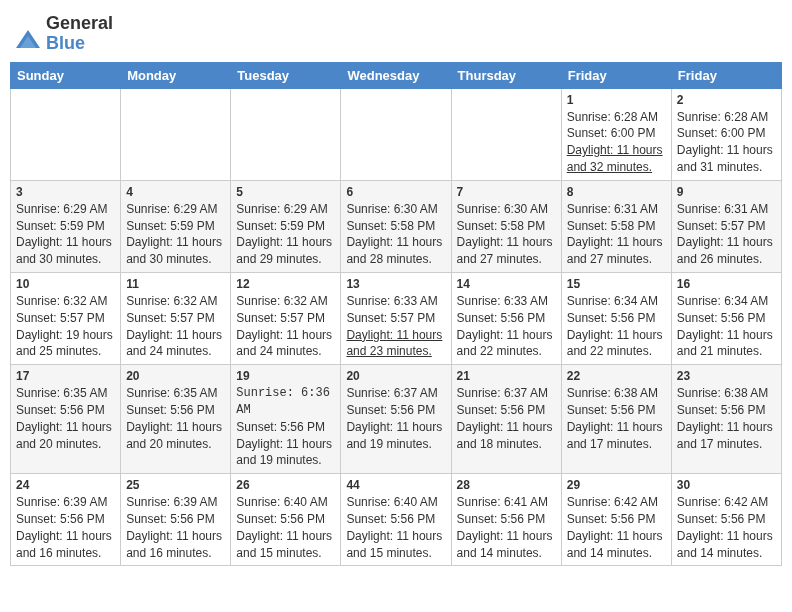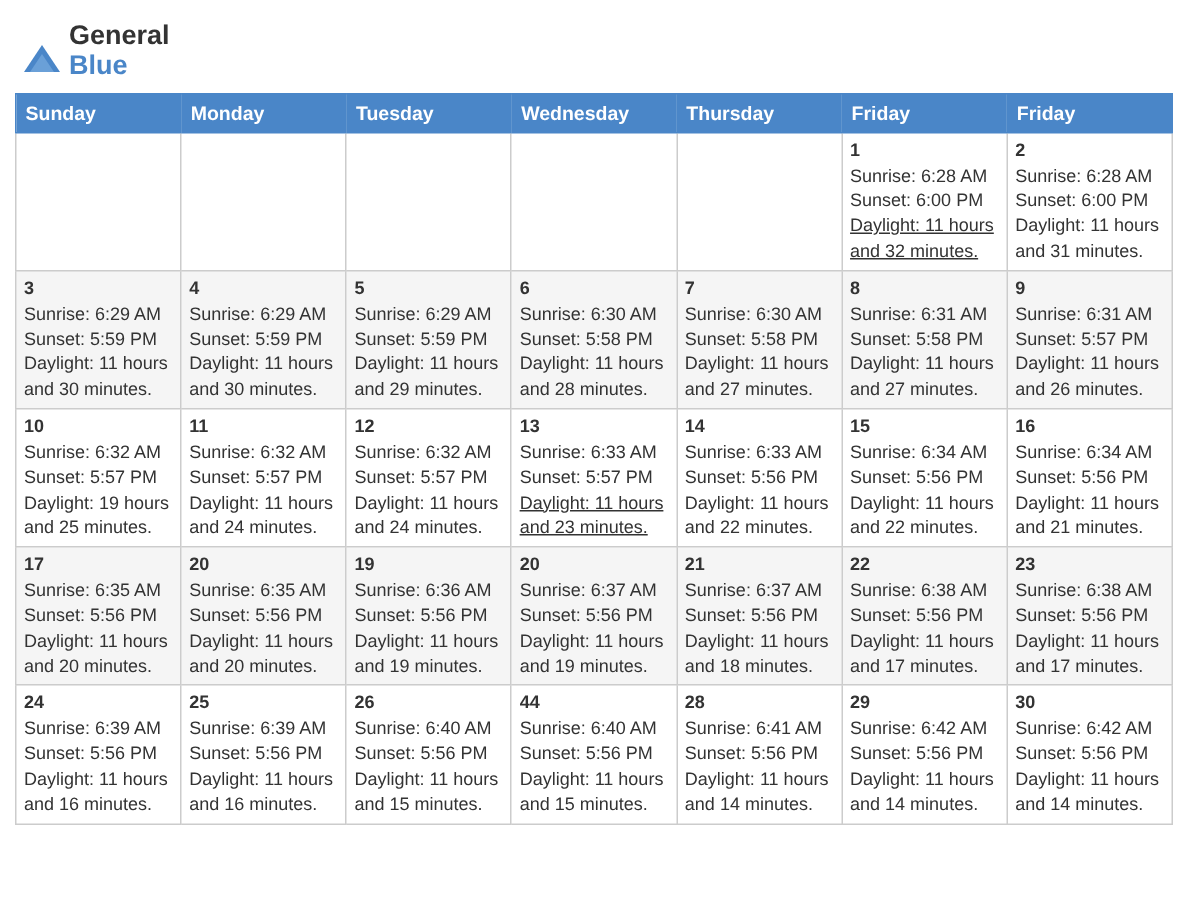--- a/index.html
+++ b/index.html
@@ -274,7 +274,7 @@
         <td>
           <span class="day-num">19</span>
           <div class="cell-info">
-            <span style="display: block;">Sunrise: 6:36 AM</span>
+            <span style="display: block; font-family: Liberation Mono, monospace;">Sunrise: 6:36 AM</span>
             <span style="display: block;">Sunset: 5:56 PM</span>
             <span style="display: block;">Daylight: 11 hours and 19 minutes.</span>
           </div>

